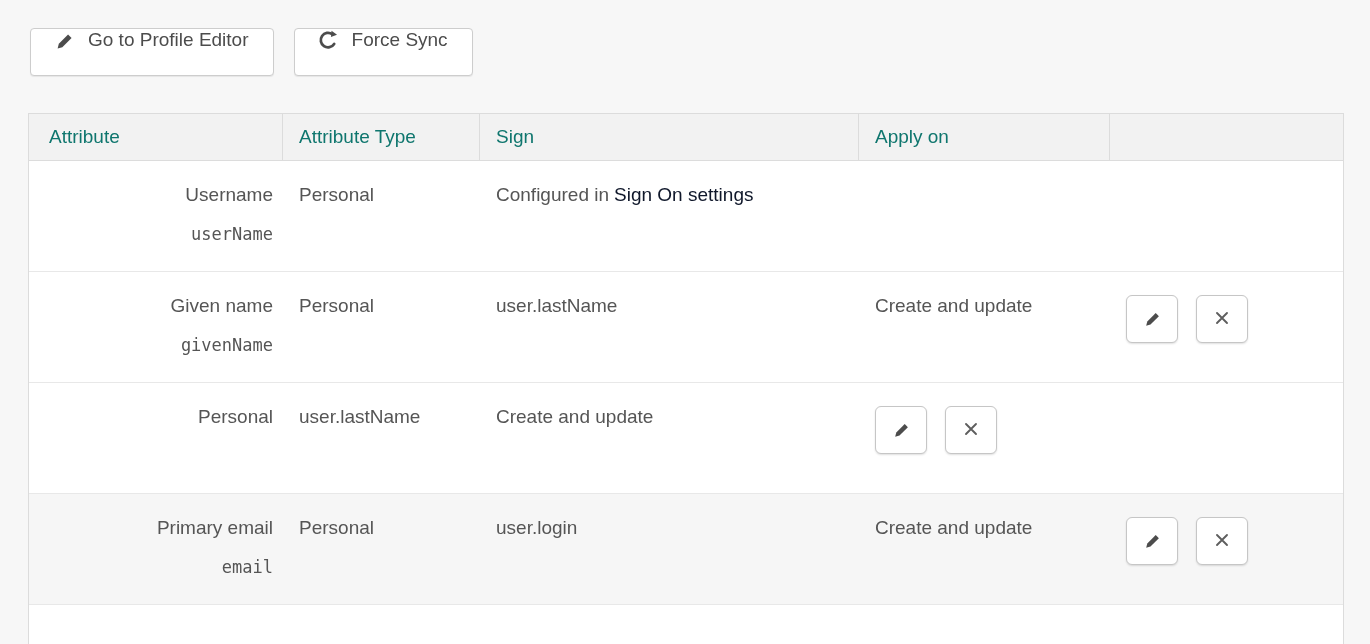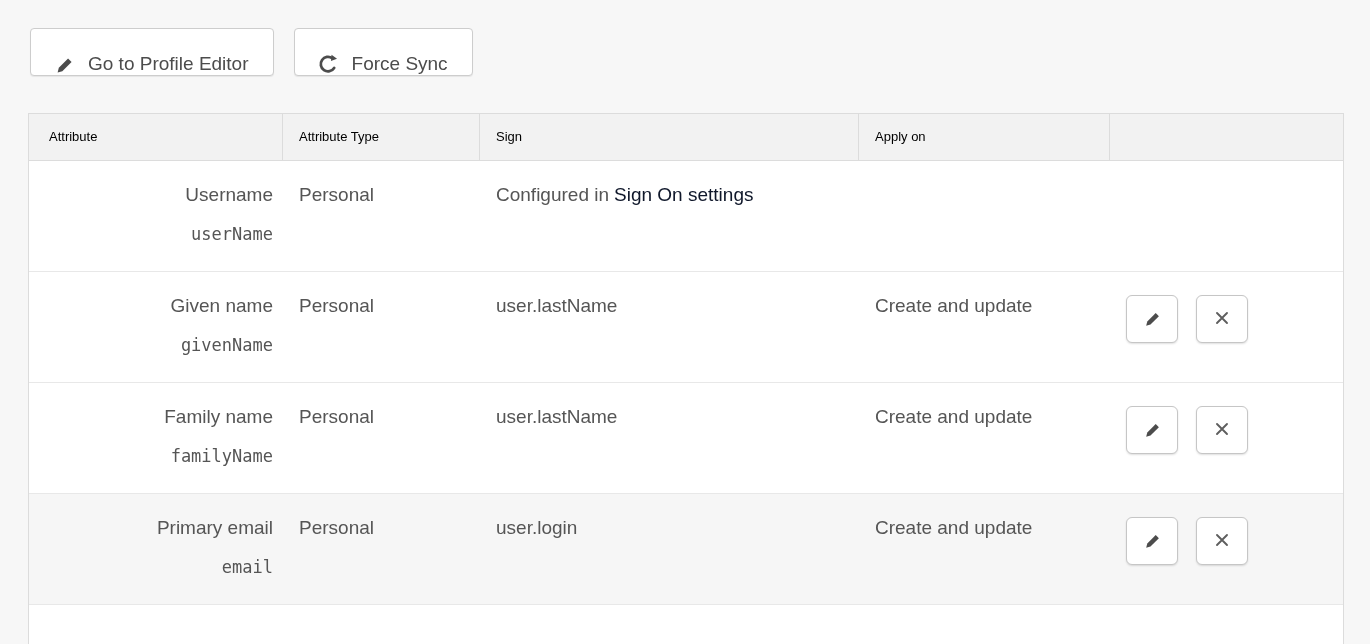--- a/index.html
+++ b/index.html
@@ -20,7 +20,7 @@
   }
   .btn {
     display: inline-flex;
-    align-items: flex-end;
+    align-items: flex-start;
     gap: 13px;
     height: 48px;
     padding: 0 24px 0 22px;

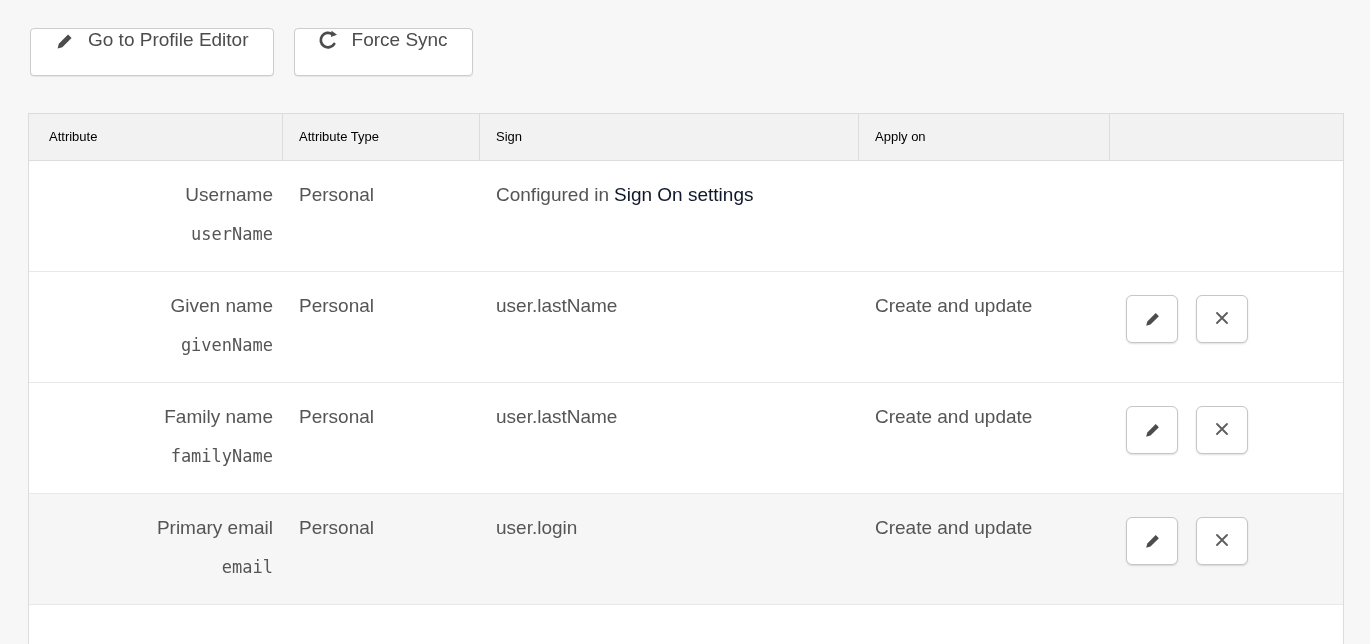--- a/index.html
+++ b/index.html
@@ -57,8 +57,8 @@
   .th {
     line-height: 46px;
     padding-left: 16px;
-    font-size: 13px;
-    color: #000000;
+    font-size: 19px;
+    color: #0f766e;
     border-right: 1px solid #dcdcdc;
     overflow: hidden;
     white-space: nowrap;

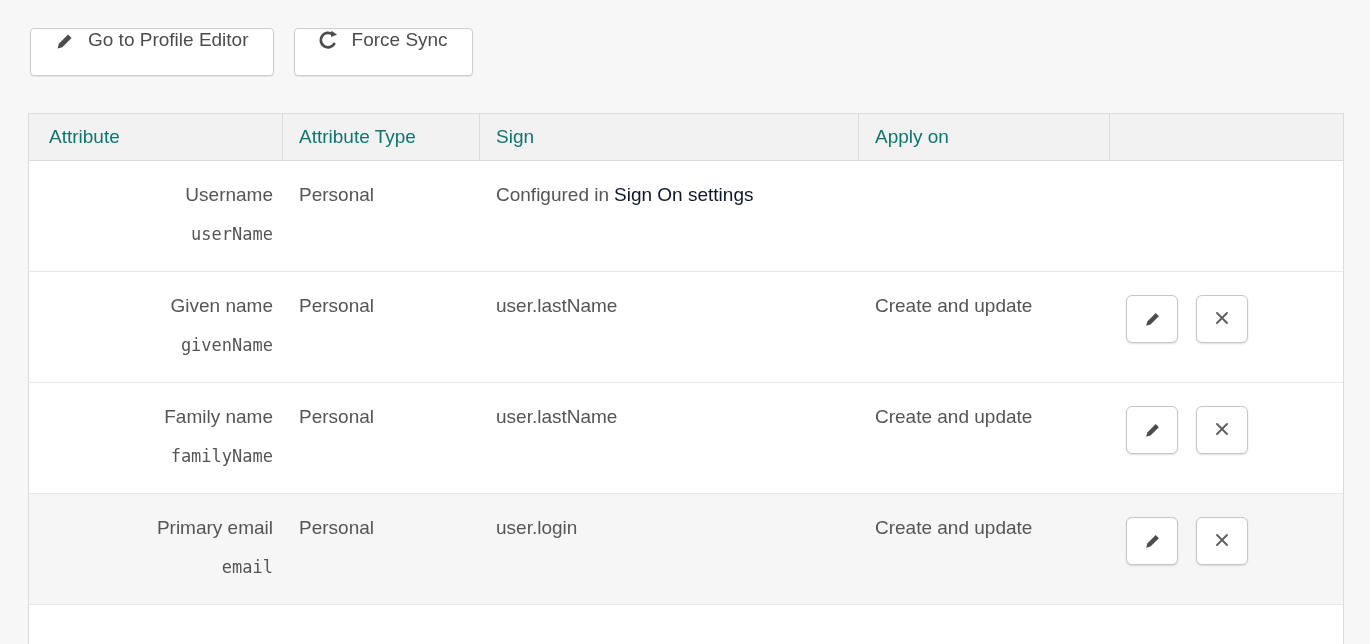--- a/index.html
+++ b/index.html
@@ -195,10 +195,6 @@
 
   <div class="grid-row tr">
     <div class="td">
-      <div class="cell-line">Family name</div>
-      <div class="var-line">familyName</div>
-    </div>
-    <div class="td">
       <div class="cell-line">Personal</div>
     </div>
     <div class="td">

